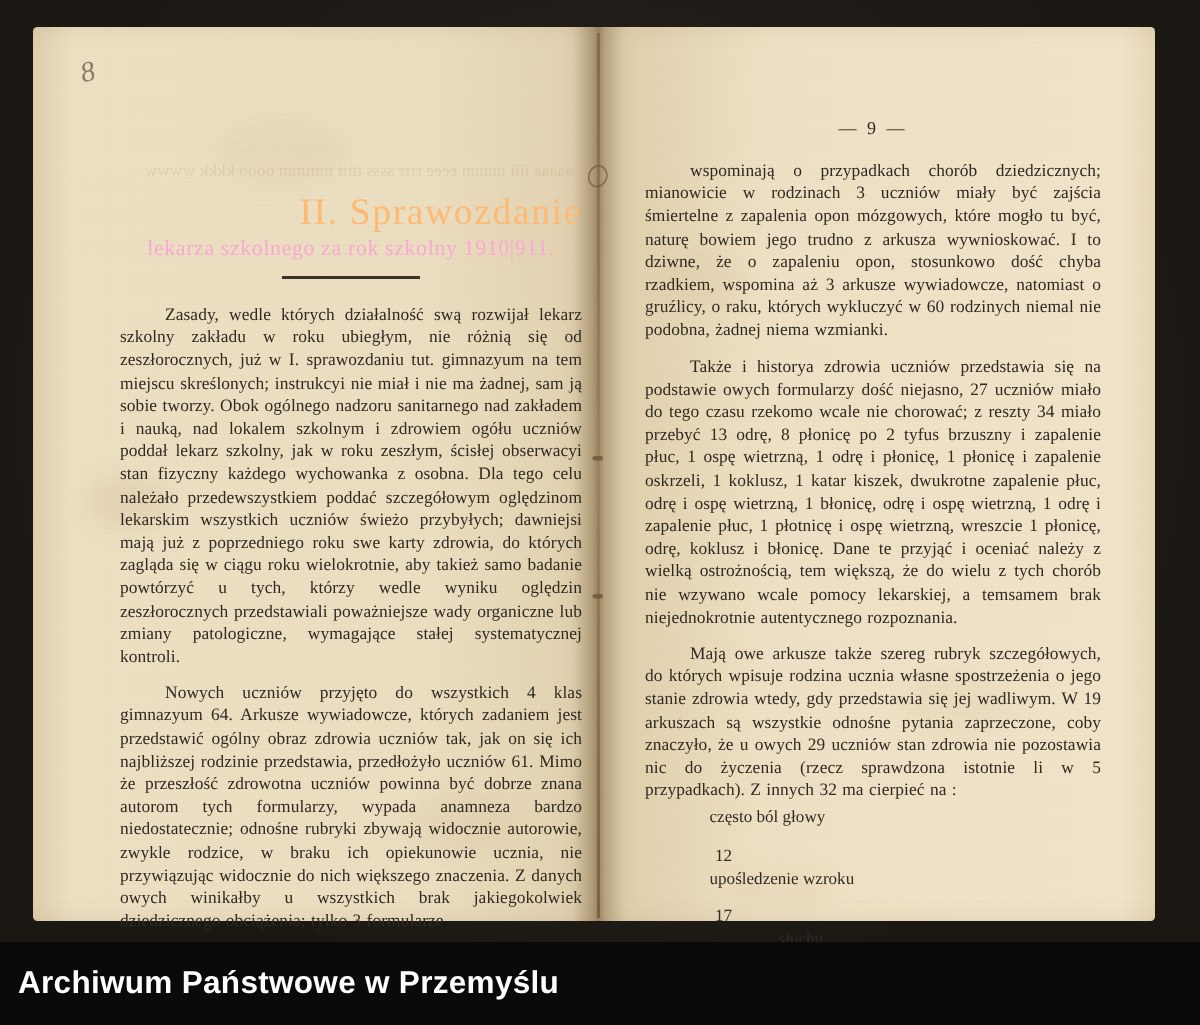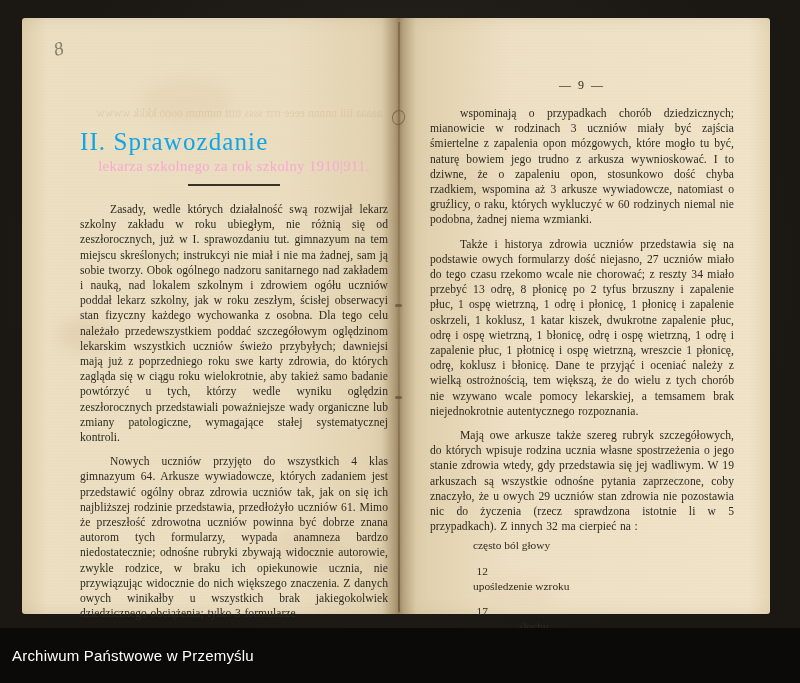--- a/index.html
+++ b/index.html
@@ -92,10 +92,10 @@
   .col.right-col{left:430px;top:78px;width:304px;}
 
   .title{
-    text-align:left;
+    text-align:right;
     font-size:25px;
     letter-spacing:1.1px;
-    color:#0ea5e9;
+    color:#fdba74;
     margin:0 0 2px 0;
     font-weight:normal;
   }

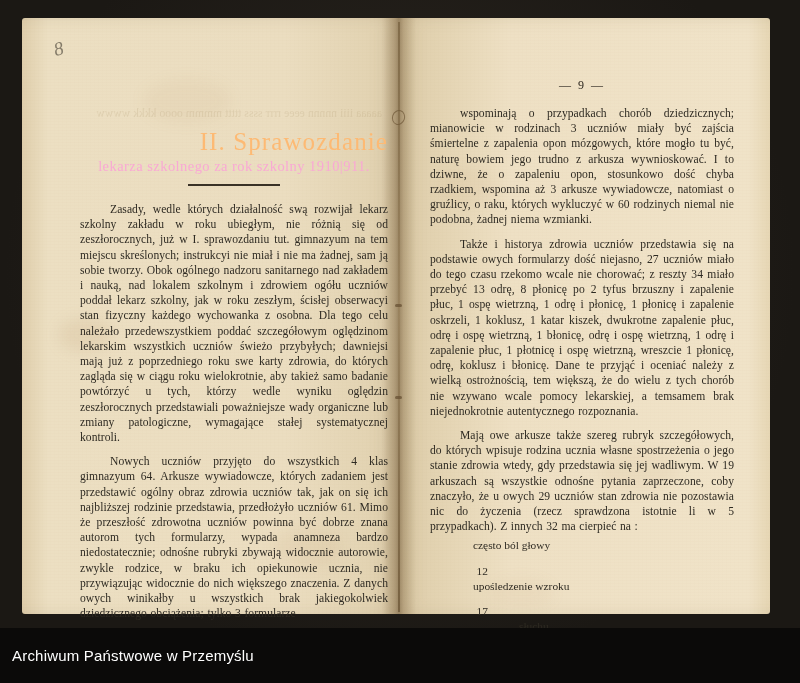--- a/index.html
+++ b/index.html
@@ -170,7 +170,7 @@
   .watermark span{
     margin-left:12px;
     font-family:"Liberation Sans", sans-serif;
-    font-size:15px;font-weight:normal;color:#ffffff;
+    font-size:21px;font-weight:bold;color:#ffffff;
     letter-spacing:.2px;
   }
 </style>

